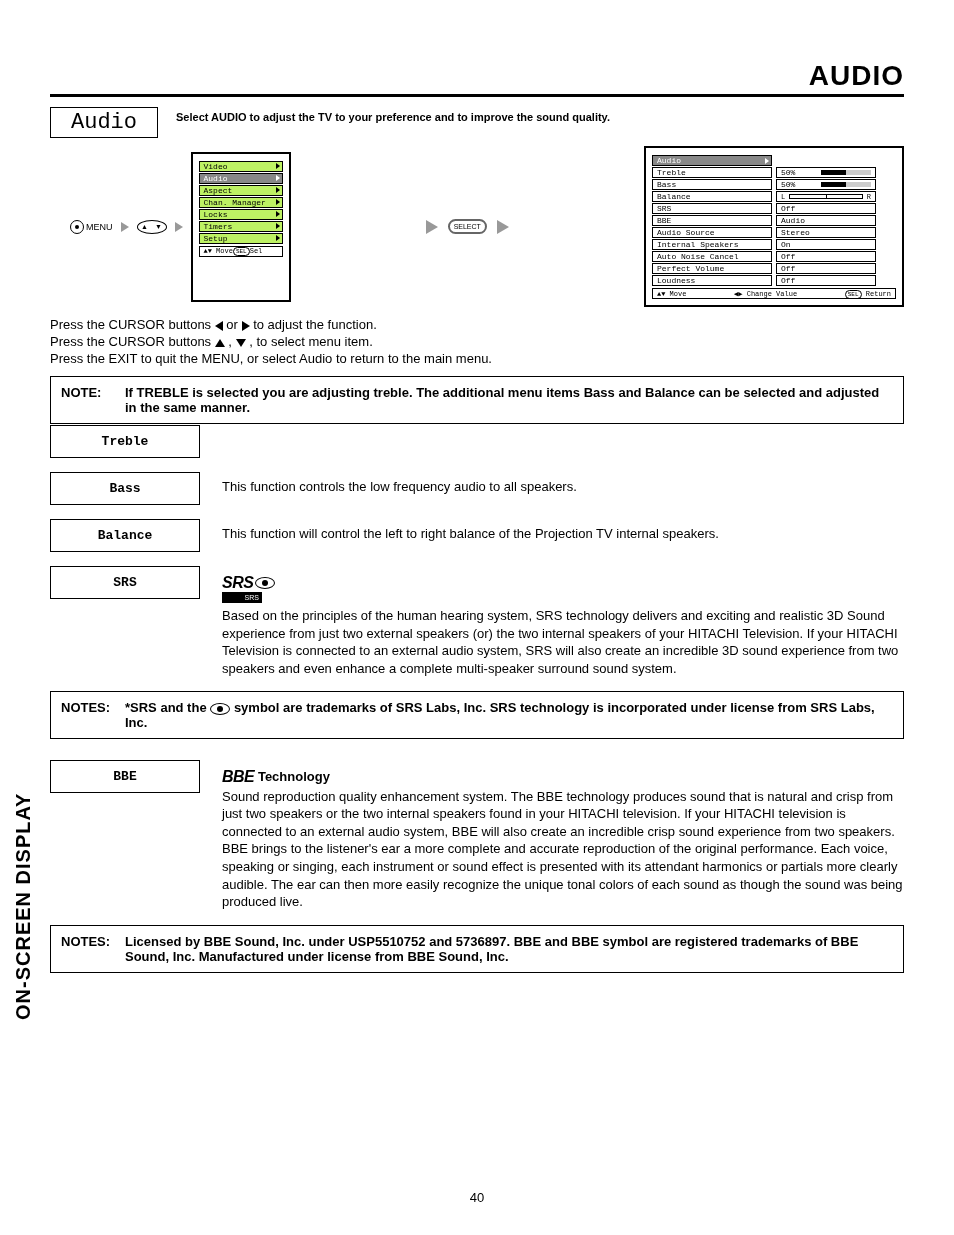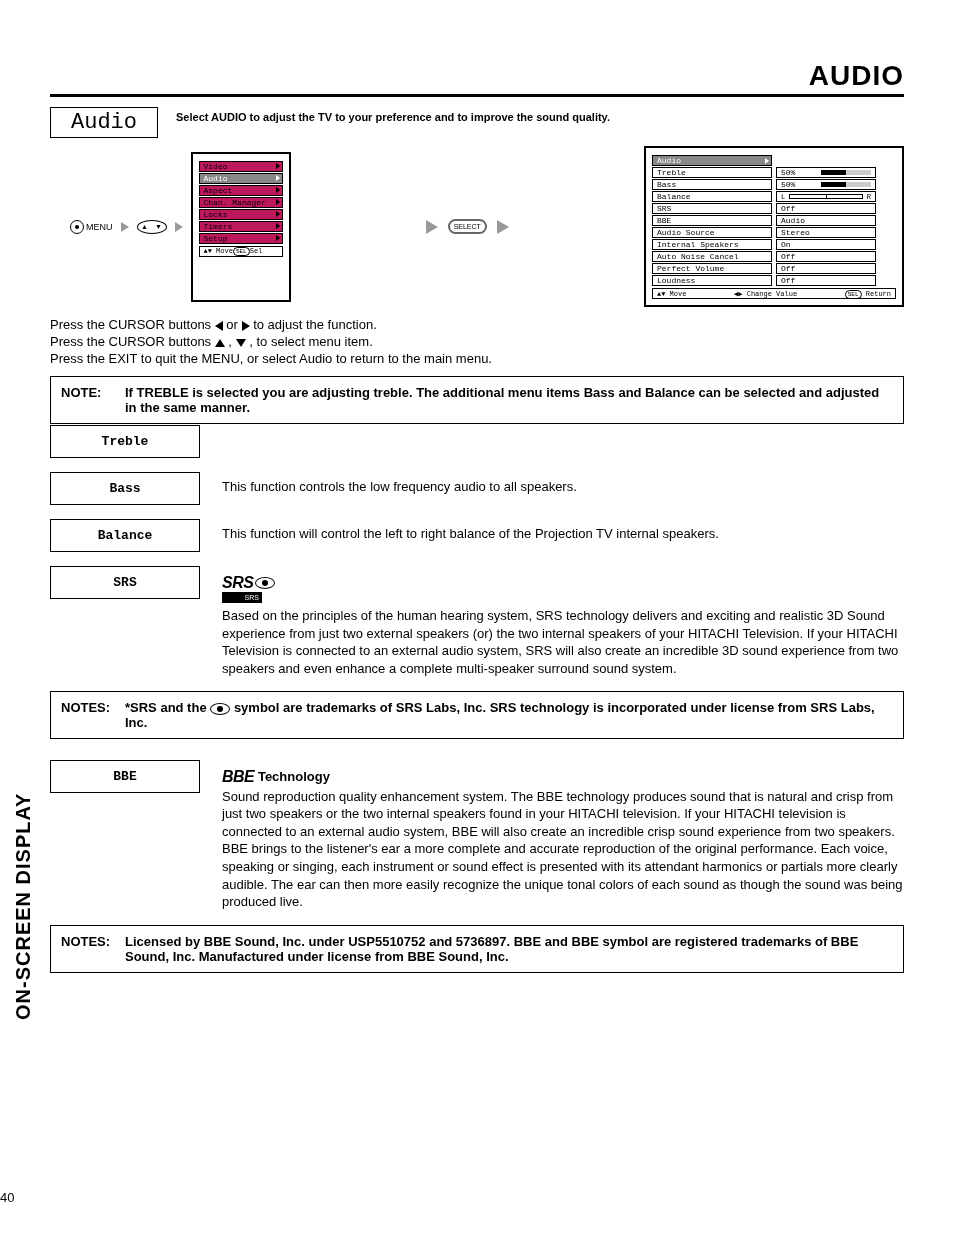--- a/index.html
+++ b/index.html
@@ -94,7 +94,7 @@
     margin: 1px 0;
     height: 11px;
     display: flex; align-items:center;
-    background:#be185d;
+    background:#bef264;
     position: relative;
   }
   .osd-item.sel { background:#888; color:#fff; }

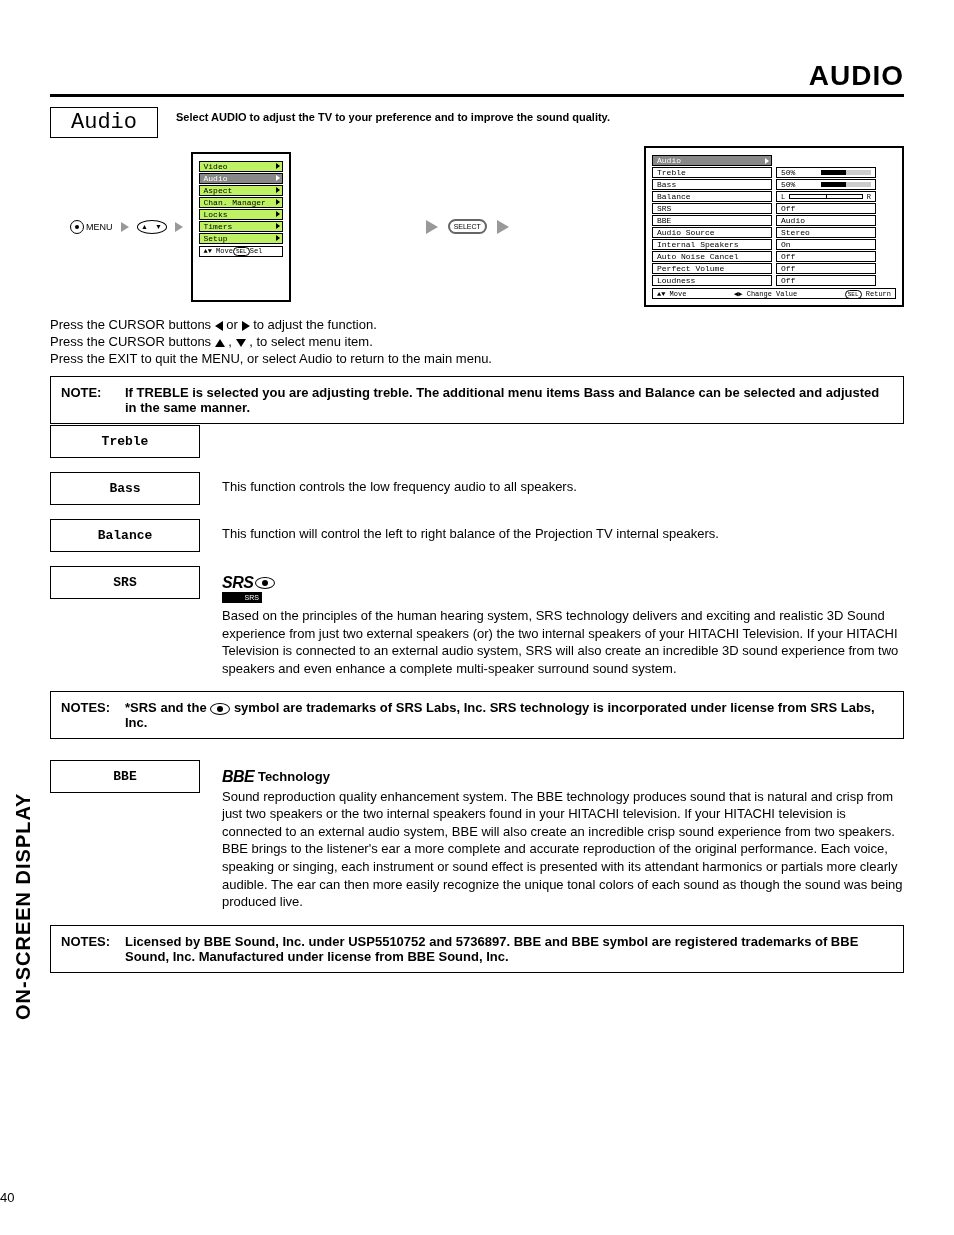--- a/index.html
+++ b/index.html
@@ -178,7 +178,7 @@
   }
   .page-num {
     position:absolute; bottom:30px; left:0; right:0;
-    text-align:left; font-size:13px;
+    text-align:center; font-size:13px;
   }
 </style>
 </head>

